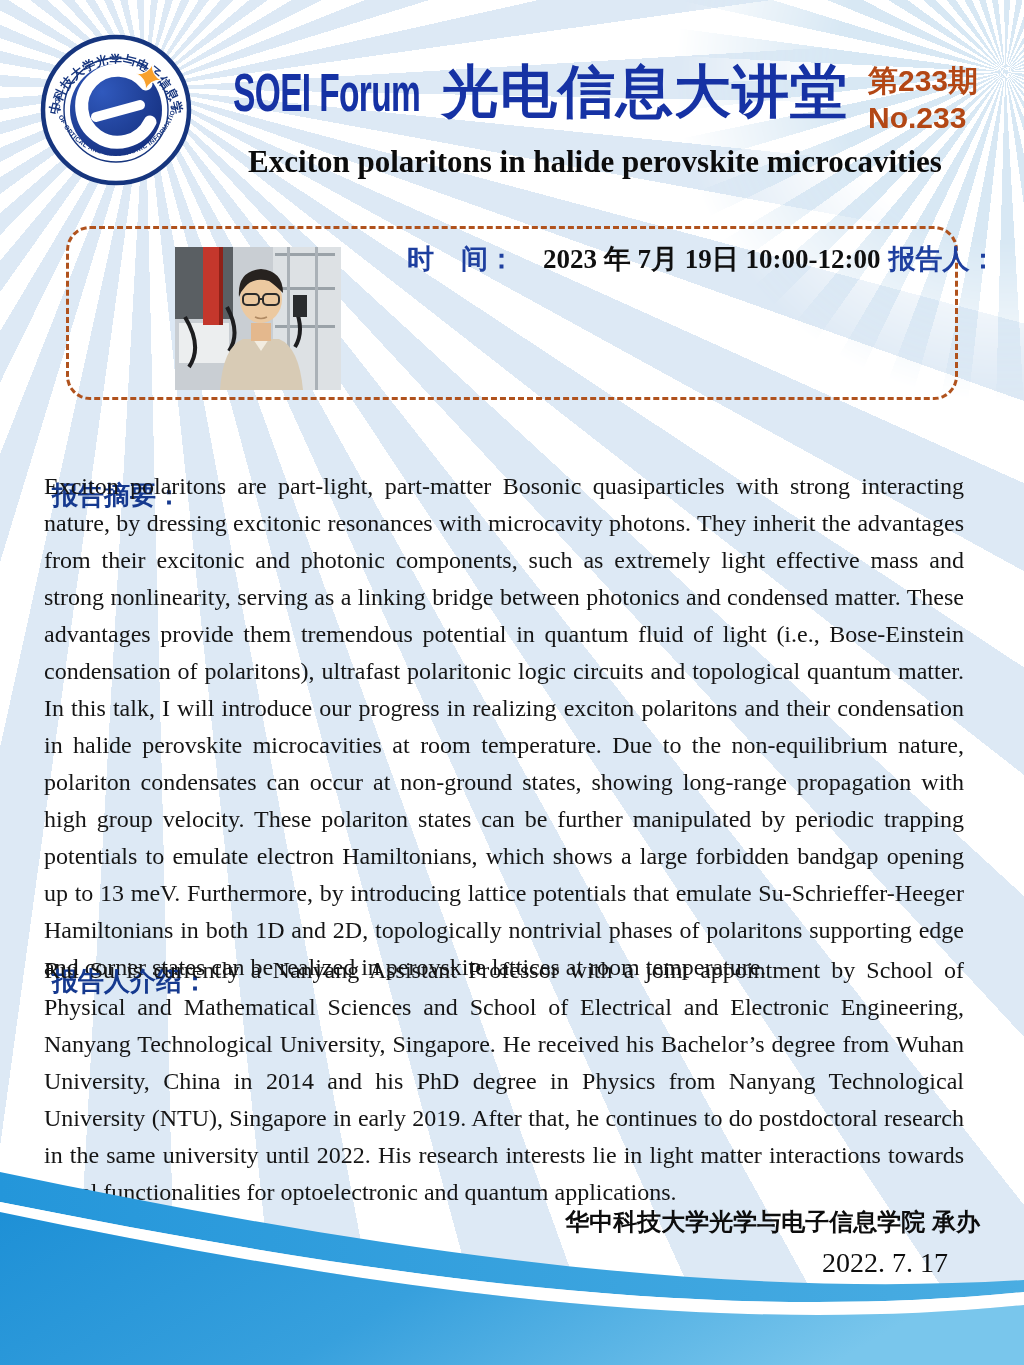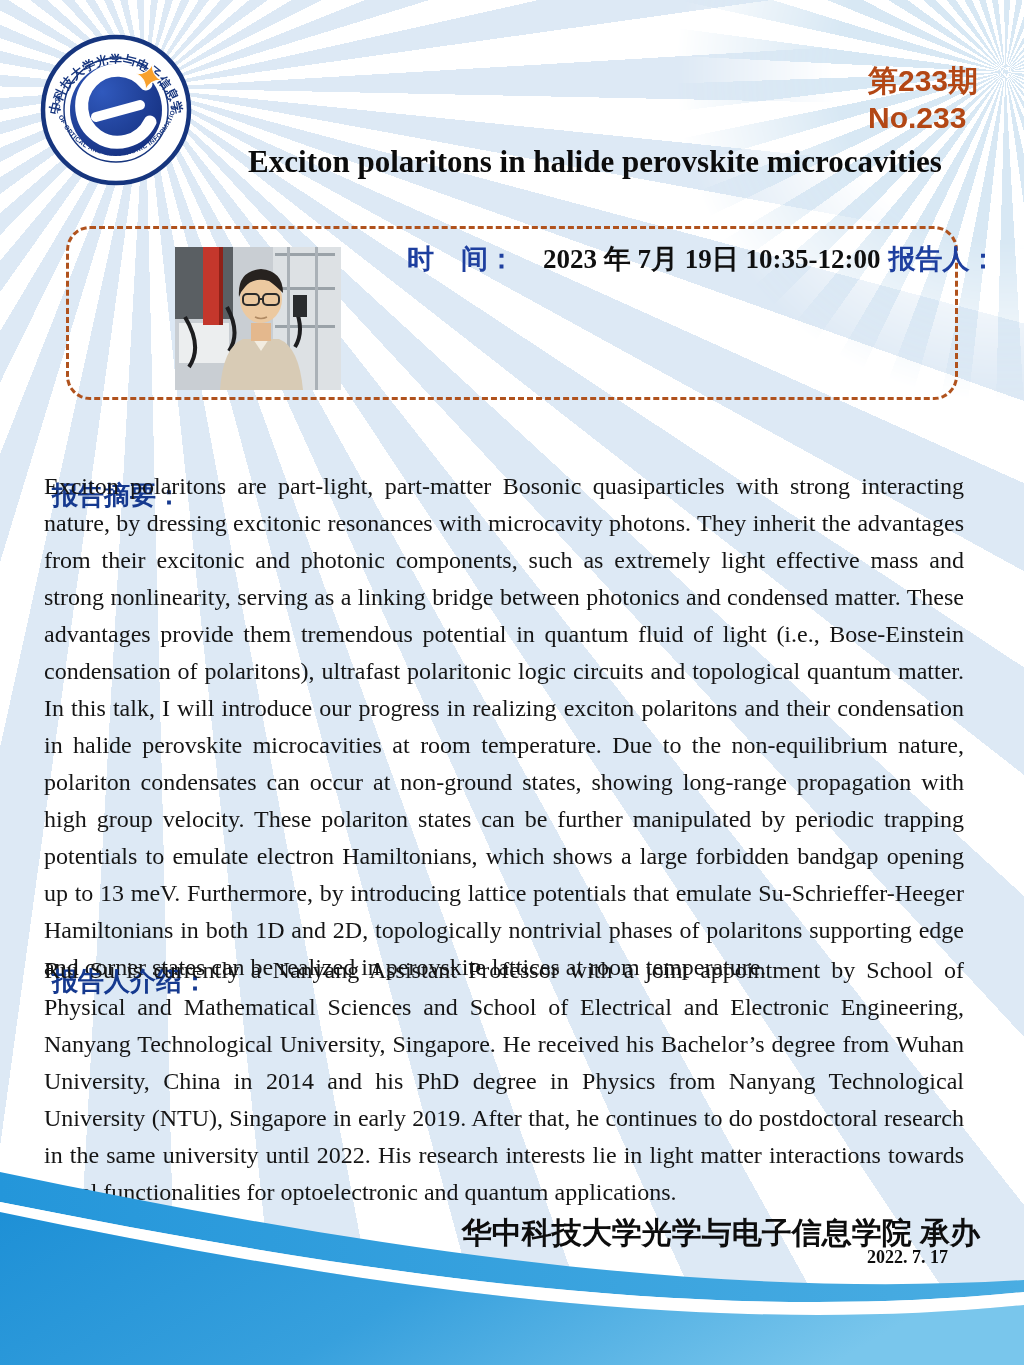--- a/index.html
+++ b/index.html
@@ -117,6 +117,10 @@
     </g>
   </svg>
 
+  <div class="titlerow">
+    <span class="soei">SOEI Forum</span>
+    <span class="cnForum">光电信息大讲堂</span>
+  </div>
   <div class="issue">
     <div>第233期</div>
     <div>No.233</div>

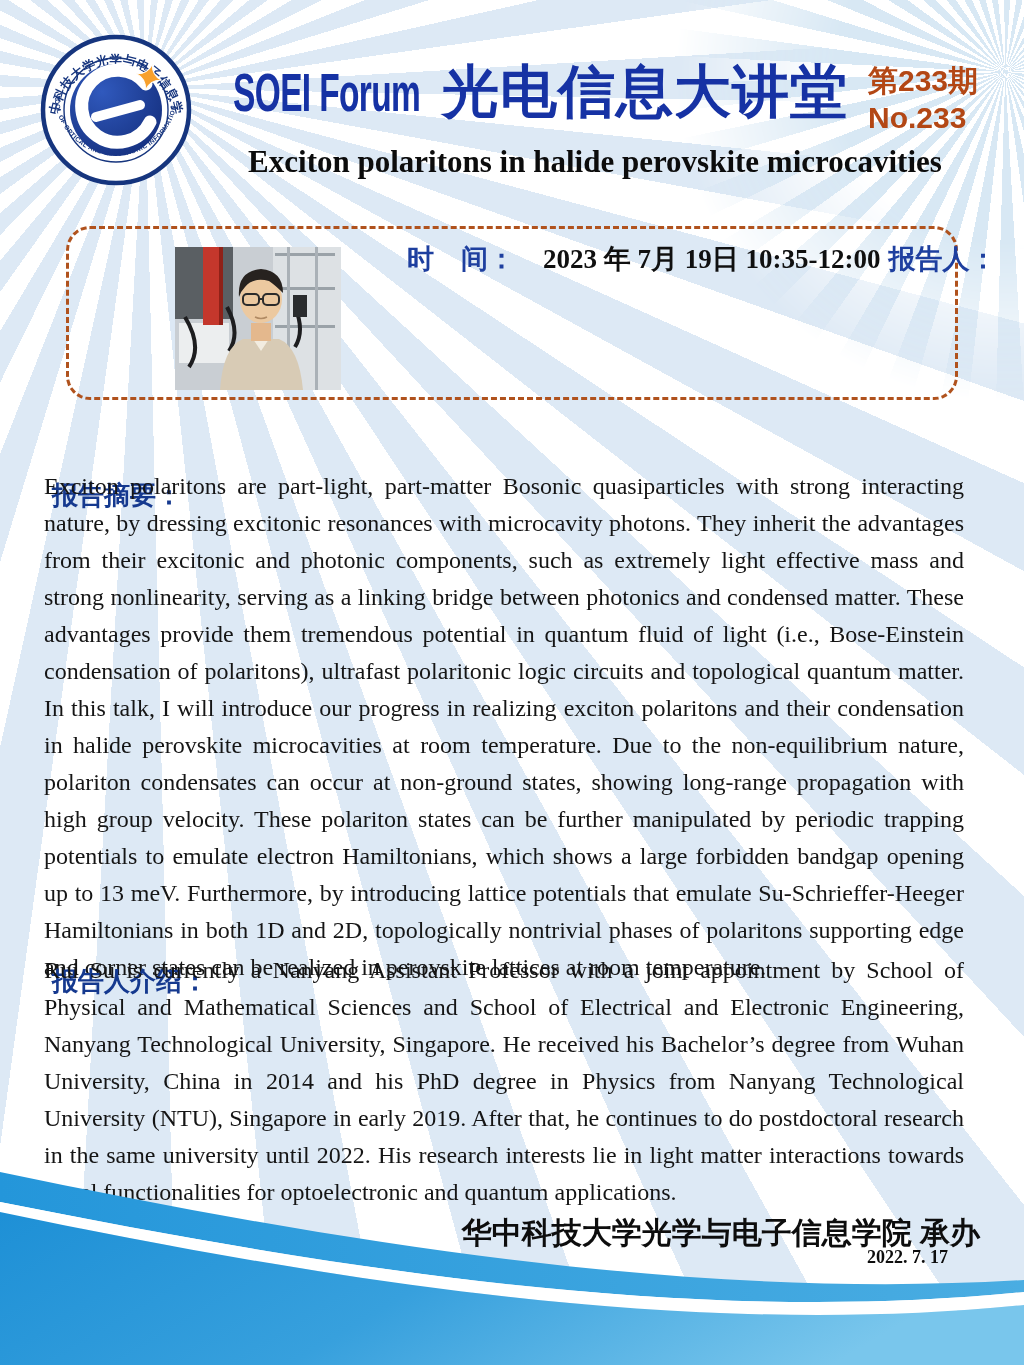--- a/index.html
+++ b/index.html
@@ -159,7 +159,7 @@
     <div class="rows">
       <div class="row">
         <span class="lbl">时　间：</span>
-        <span class="val">2023 年 7月 19日 10:35-12:00</span>
+        <span class="val">2023 年 7月 19日 10:00-12:00</span>
       </div>
       <div class="row">
         <span class="lbl">报告人：</span>

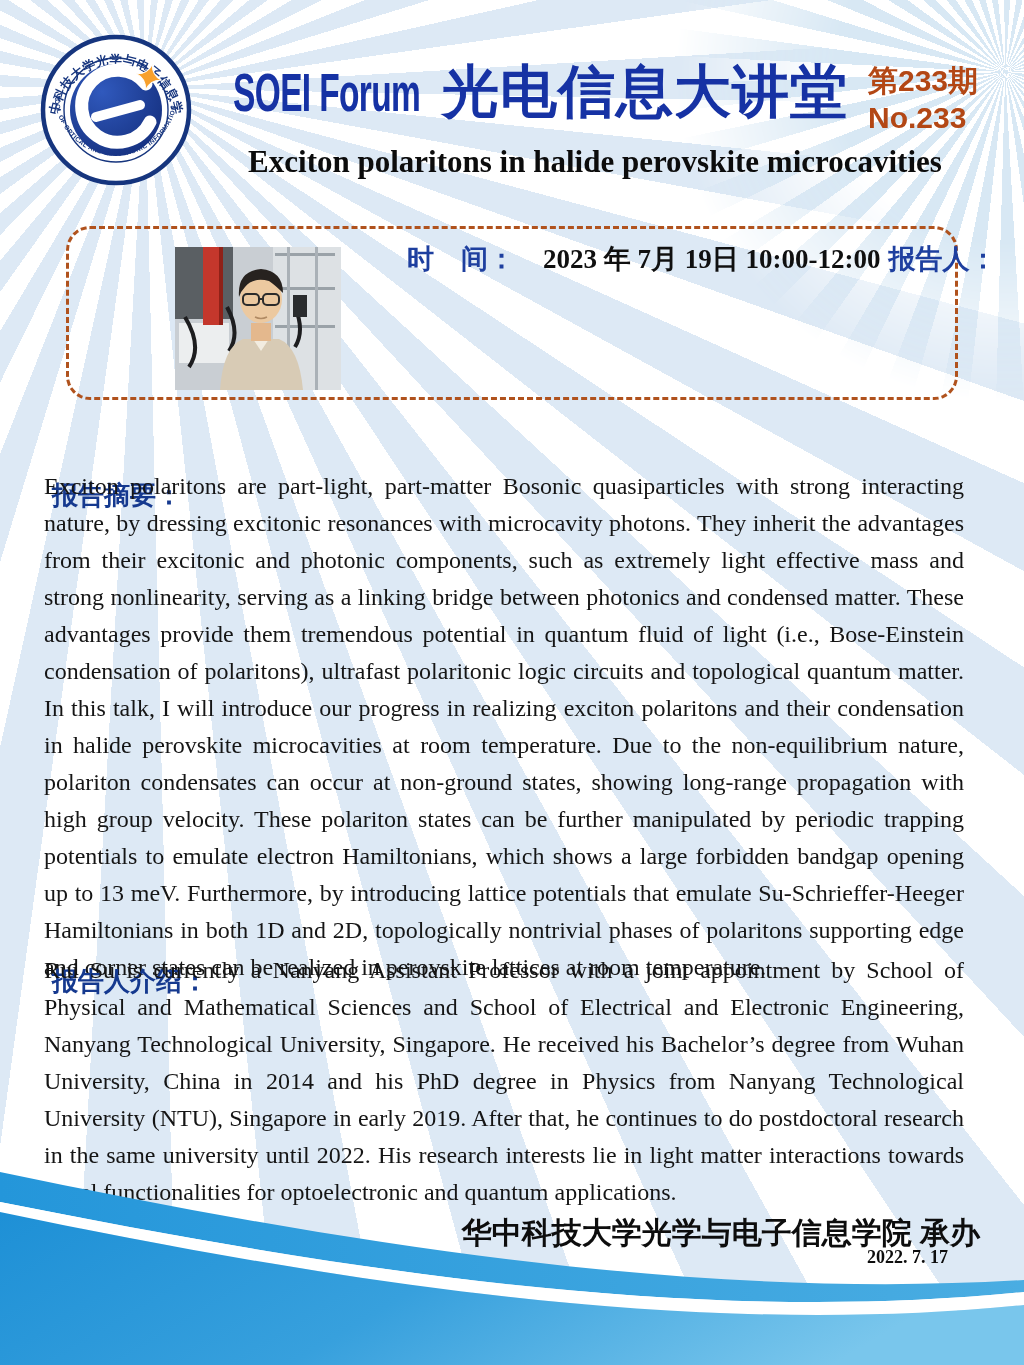--- a/index.html
+++ b/index.html
@@ -74,8 +74,8 @@
   .abstract-body{top:468px;}
   .bio-body{top:952px;}
   .organizer{
-    position:absolute;right:44px;top:1206px;font-weight:bold;font-size:30px;
-    color:#0d0d0d;white-space:nowrap;z-index:3;margin-top:7px;
+    position:absolute;right:44px;top:1206px;font-weight:bold;font-size:24px;
+    color:#0d0d0d;white-space:nowrap;z-index:3;
   }
   .footer-date{
     position:absolute;right:76px;top:1247px;font-family:"Liberation Serif",serif;

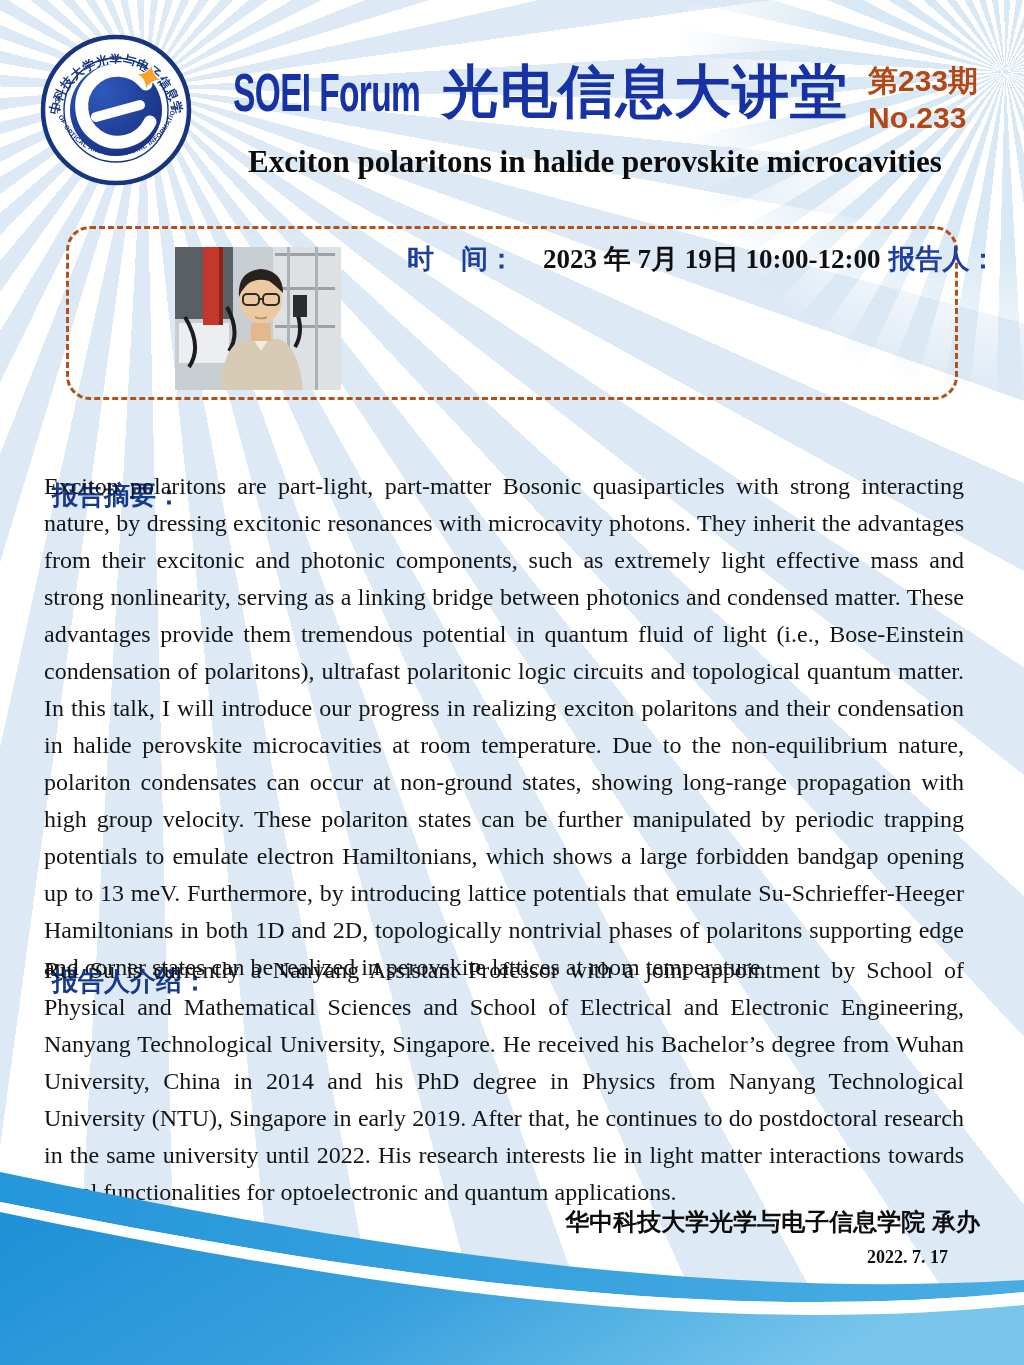--- a/index.html
+++ b/index.html
@@ -79,7 +79,7 @@
   }
   .footer-date{
     position:absolute;right:76px;top:1247px;font-family:"Liberation Serif",serif;
-    font-weight:bold;font-size:18px;color:#0d0d0d;white-space:nowrap;z-index:3;
+    font-weight:normal;font-size:28px;color:#0d0d0d;white-space:nowrap;z-index:3;
   }
   .wave{position:absolute;left:0;bottom:0;width:1024px;height:200px;z-index:2;}
 </style>

